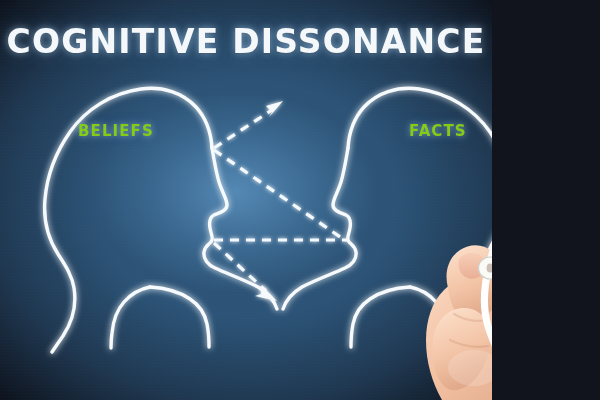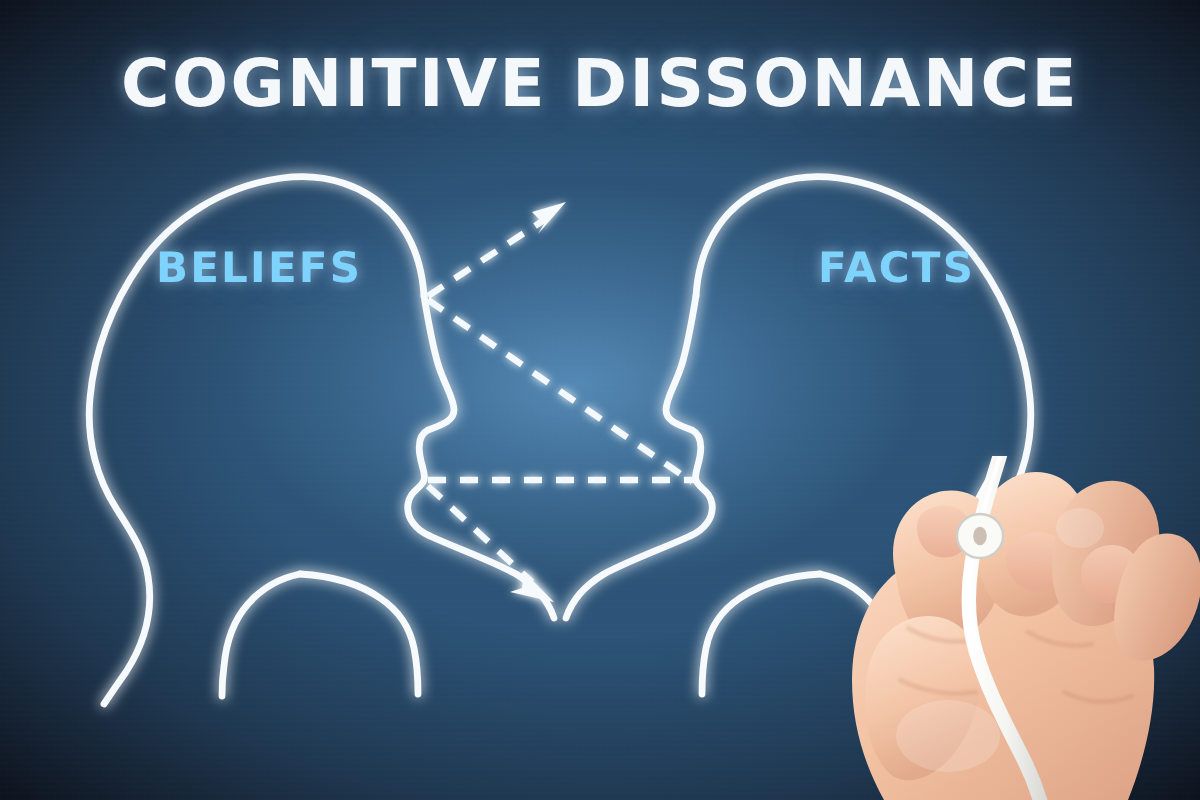--- a/index.html
+++ b/index.html
@@ -13,7 +13,7 @@
   }
   #stage {
     position: relative;
-    width: 600px;
+    width: 492px;
     height: 400px;
     overflow: hidden;
     background: #2c5478;

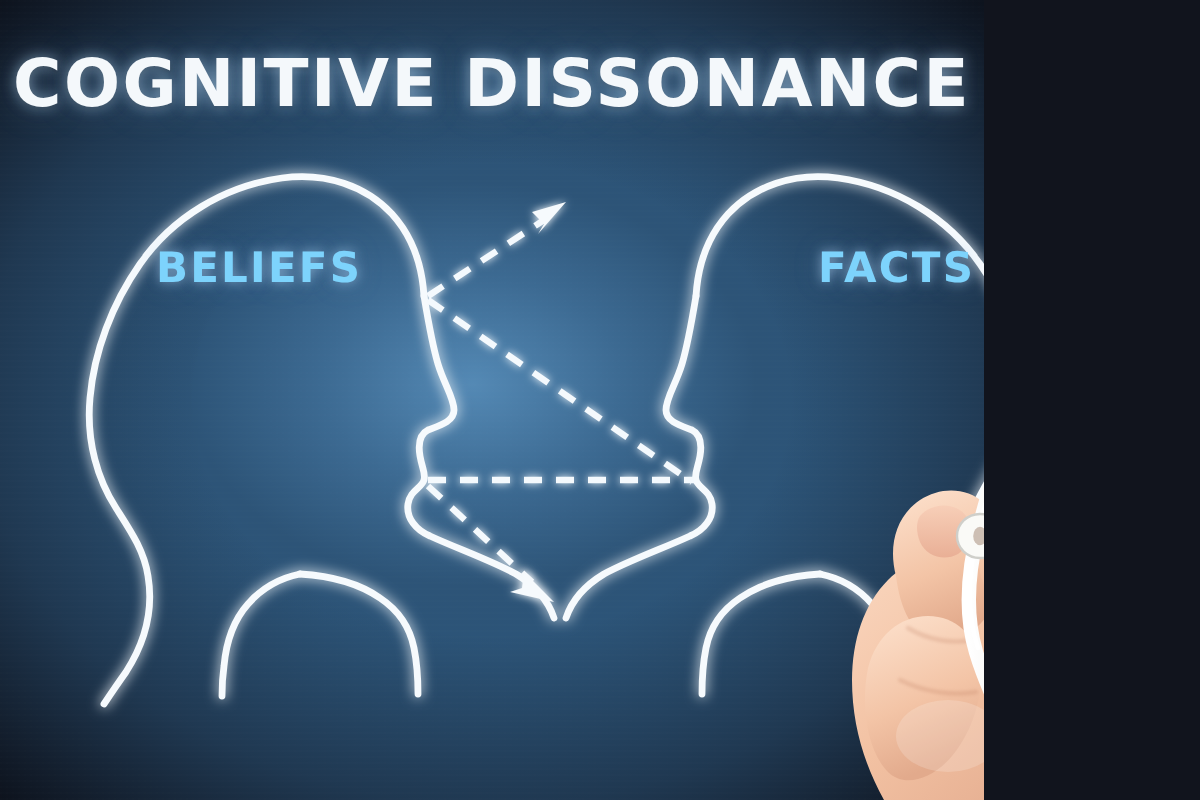--- a/index.html
+++ b/index.html
@@ -83,9 +83,9 @@
   }
   .word-label {
     position: absolute;
-    color: #7dd3fc;
+    color: #84cc16;
     font-family: "DejaVu Sans", sans-serif;
-    font-size: 21px;
+    font-size: 15px;
     font-weight: 700;
     letter-spacing: 1.1px;
     text-shadow:

